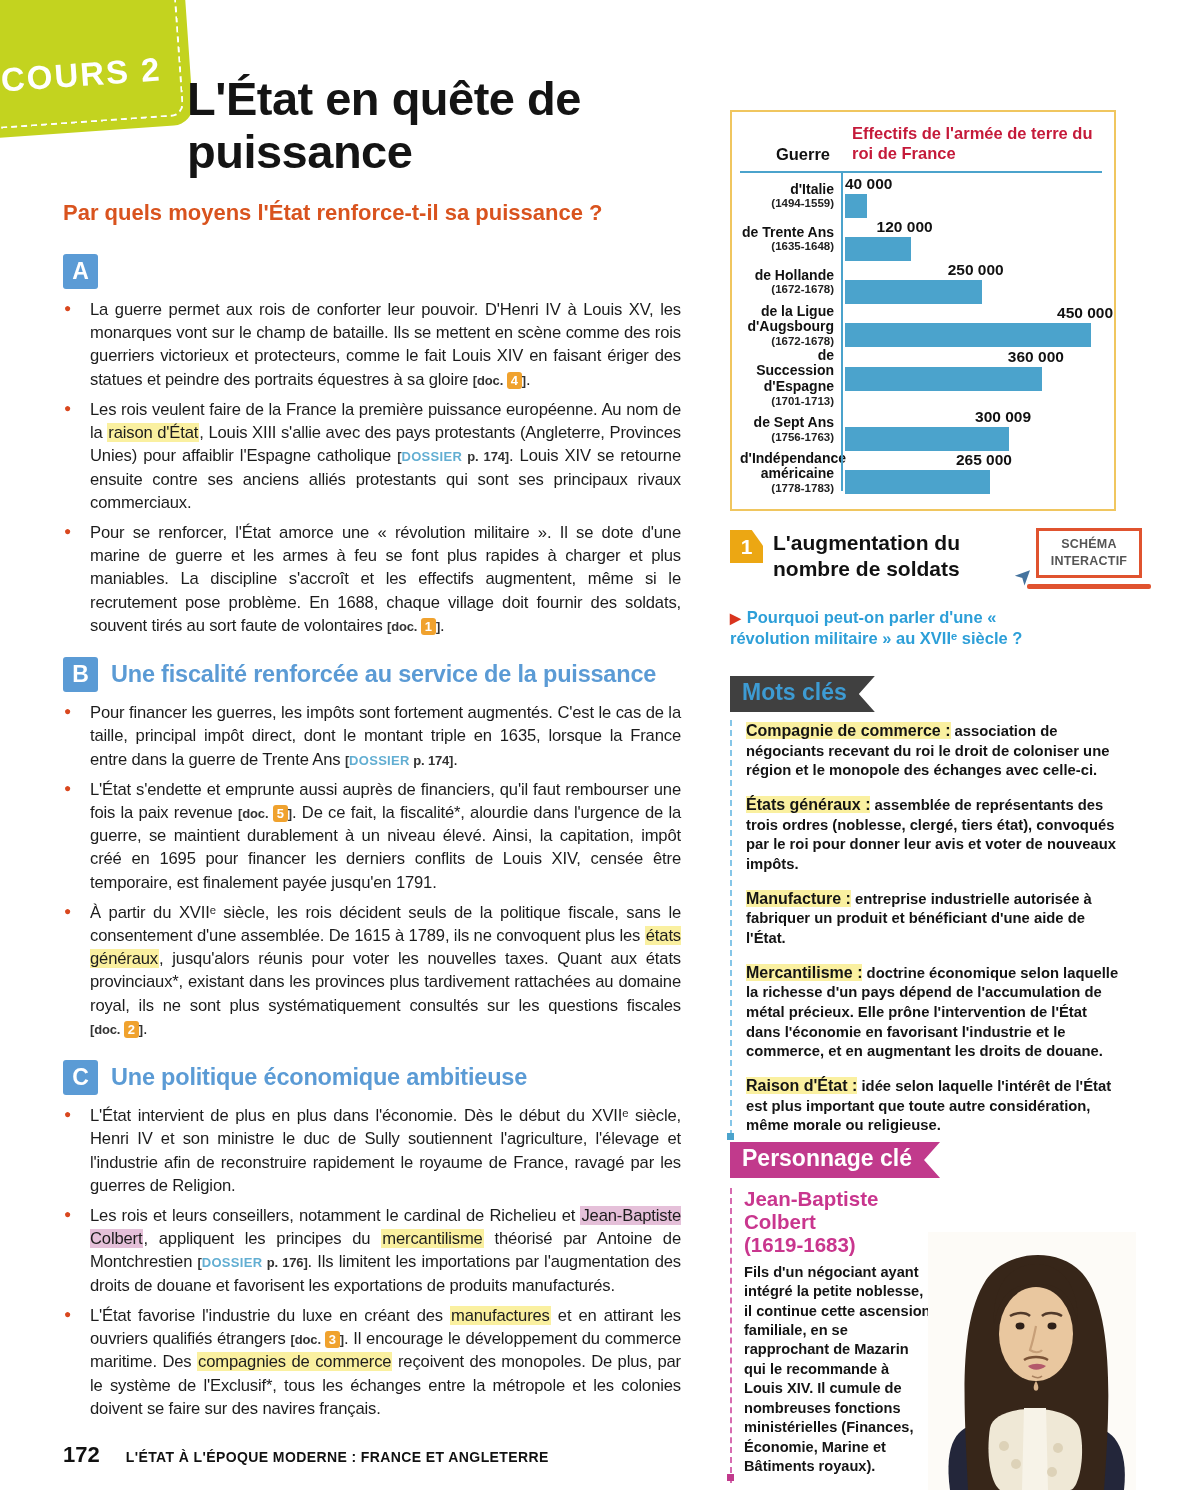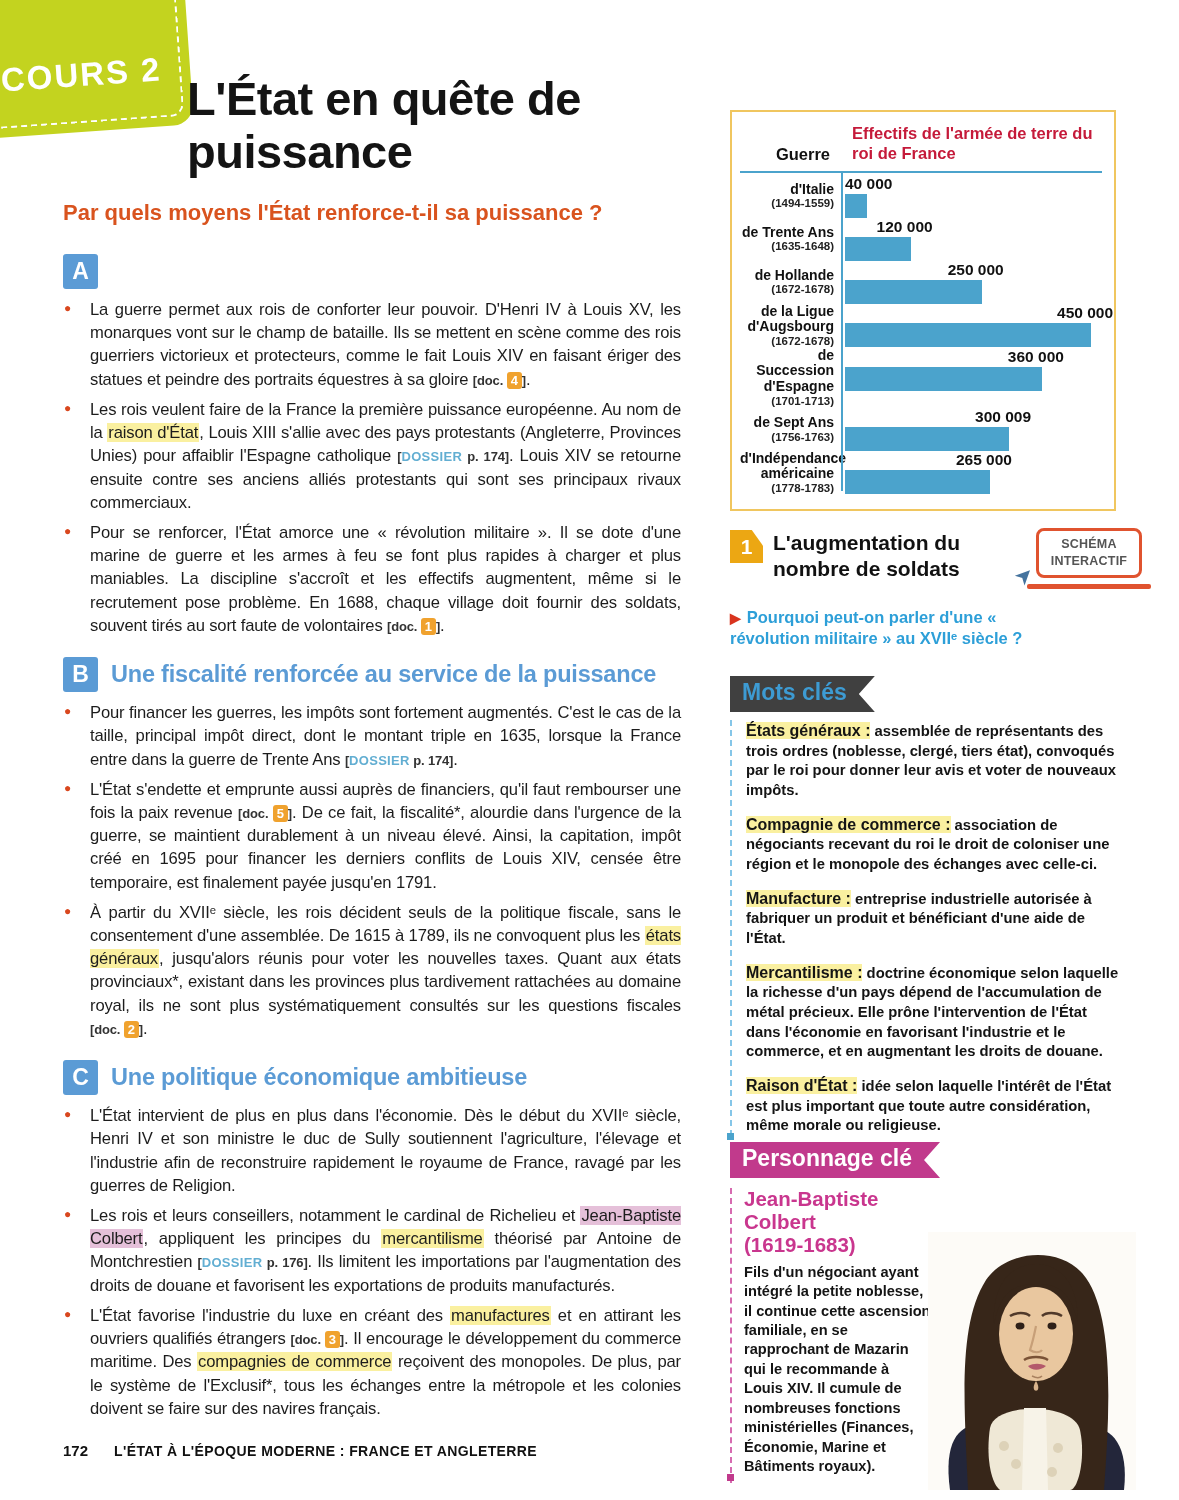--- a/index.html
+++ b/index.html
@@ -63,7 +63,7 @@
   .fig-question .tri{color:#d9341e;font-size:14px;margin-right:6px;}
 
   .schema-btn{position:absolute;left:1036px;top:528px;width:106px;}
-  .schema-box{border:3px solid #e0532f;border-radius:8px;background:#fff;padding:5px 2px;
+  .schema-box{border:3px solid #e0532f;border-radius:0;background:#fff;padding:5px 2px;
     text-align:center;font-size:12.5px;font-weight:700;color:#555;line-height:1.35;letter-spacing:0.2px;}
   .schema-underline{height:5px;background:#e0532f;width:124px;margin-left:-9px;margin-top:6px;border-radius:2px;}
   .schema-arrow{position:absolute;left:-20px;bottom:2px;color:#44739e;font-size:19px;font-weight:800;

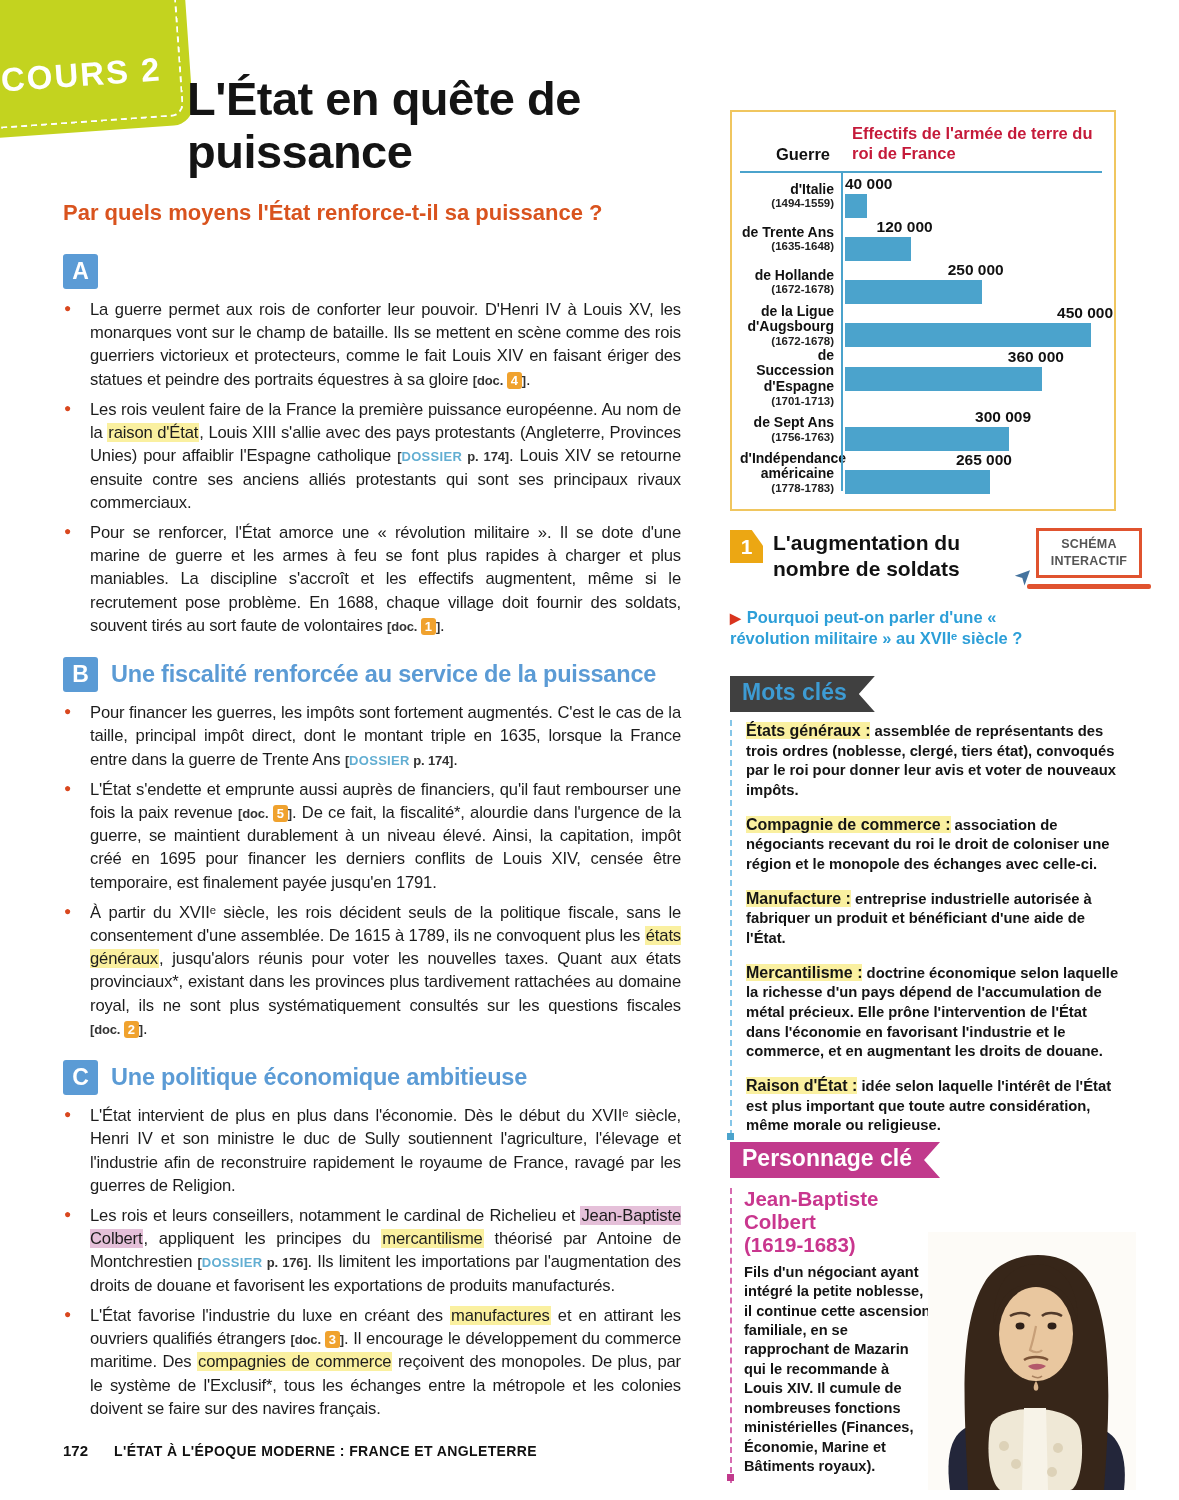--- a/index.html
+++ b/index.html
@@ -232,8 +232,8 @@
   <div class="keywords">
     <div class="ribbon ribbon-yellow">Mots clés</div>
     <div class="kw-body" id="keyword-items">
+        <div class="kw-item"><span class="kw-term">Compagnie de commerce :</span> association de négociants recevant du roi le droit de coloniser une région et le monopole des échanges avec celle-ci.</div>
         <div class="kw-item"><span class="kw-term">États généraux :</span> assemblée de représentants des trois ordres (noblesse, clergé, tiers état), convoqués par le roi pour donner leur avis et voter de nouveaux impôts.</div>
-        <div class="kw-item"><span class="kw-term">Compagnie de commerce :</span> association de négociants recevant du roi le droit de coloniser une région et le monopole des échanges avec celle-ci.</div>
         <div class="kw-item"><span class="kw-term">Manufacture :</span> entreprise industrielle autorisée à fabriquer un produit et bénéficiant d'une aide de l'État.</div>
         <div class="kw-item"><span class="kw-term">Mercantilisme :</span> doctrine économique selon laquelle la richesse d'un pays dépend de l'accumulation de métal précieux. Elle prône l'intervention de l'État dans l'économie en favorisant l'industrie et le commerce, et en augmentant les droits de douane.</div>
         <div class="kw-item"><span class="kw-term">Raison d'État :</span> idée selon laquelle l'intérêt de l'État est plus important que toute autre considération, même morale ou religieuse.</div>

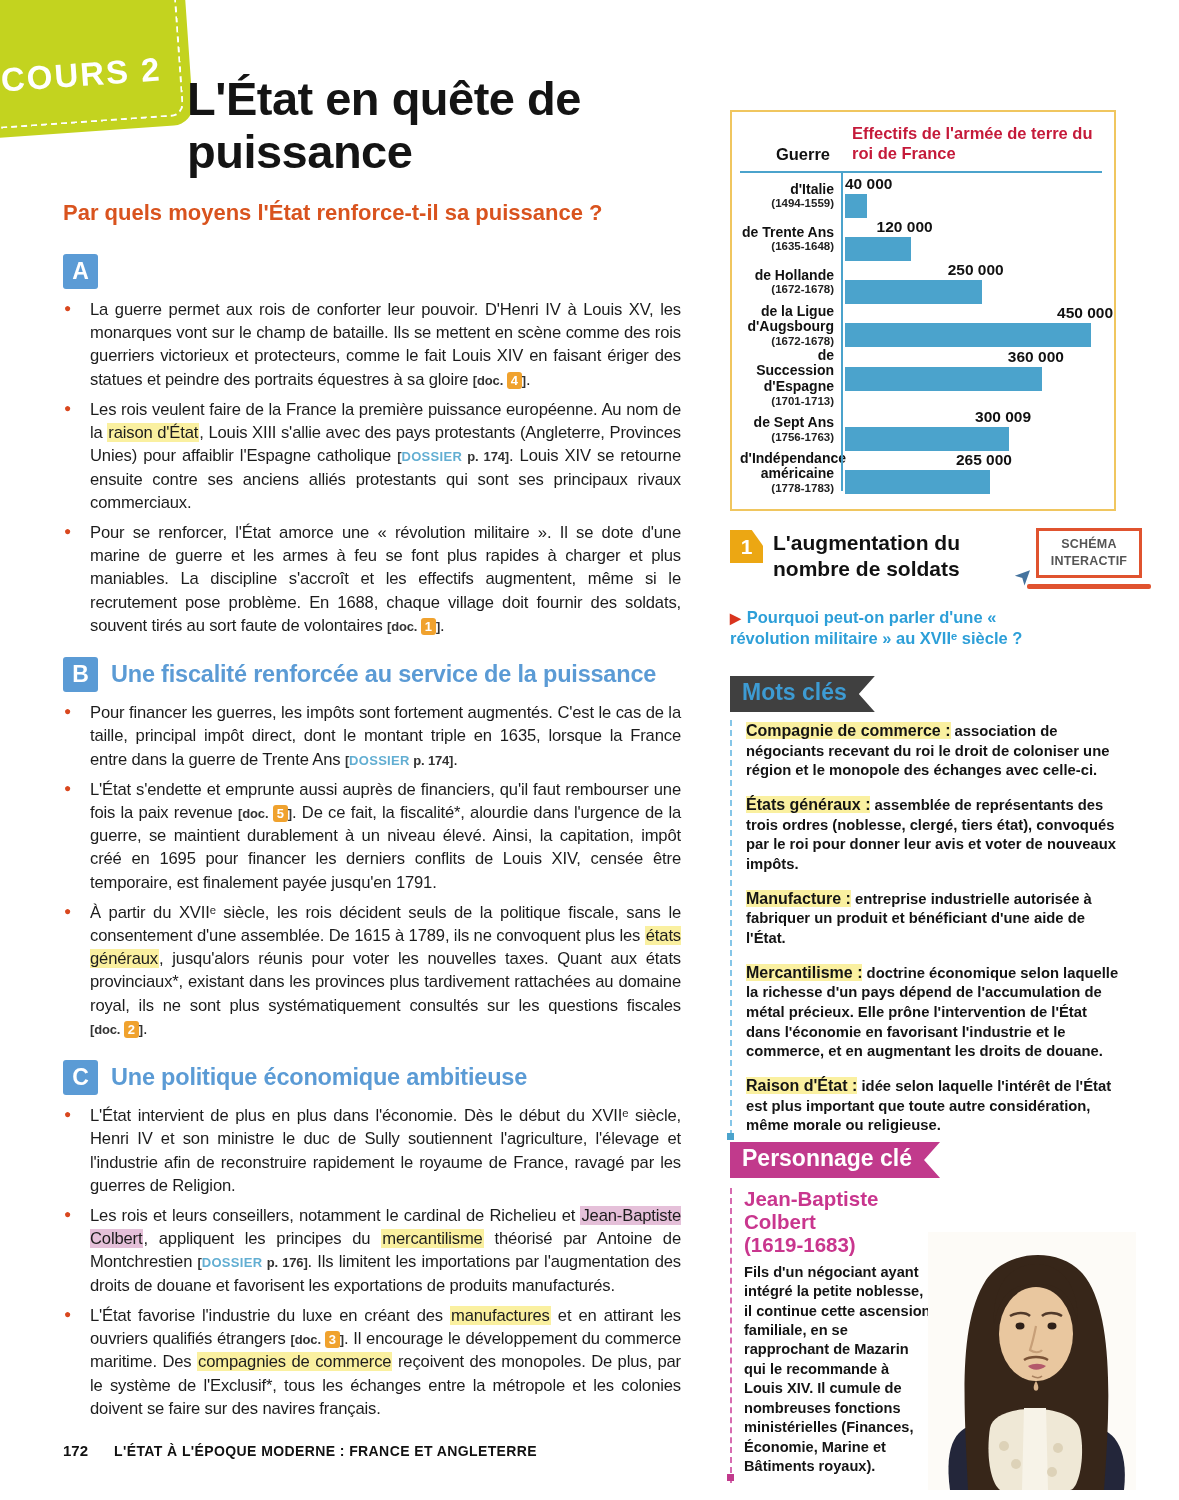--- a/index.html
+++ b/index.html
@@ -90,7 +90,7 @@
 
   
   .footer{position:absolute;left:63px;top:1442px;display:flex;align-items:baseline;}
-  .footer .pnum{font-size:15px;font-weight:800;color:#111;}
+  .footer .pnum{font-size:22px;font-weight:800;color:#111;}
   .footer .ptxt{margin-left:26px;font-size:14px;font-weight:800;letter-spacing:0.4px;color:#111;}
 </style>
 </head>

